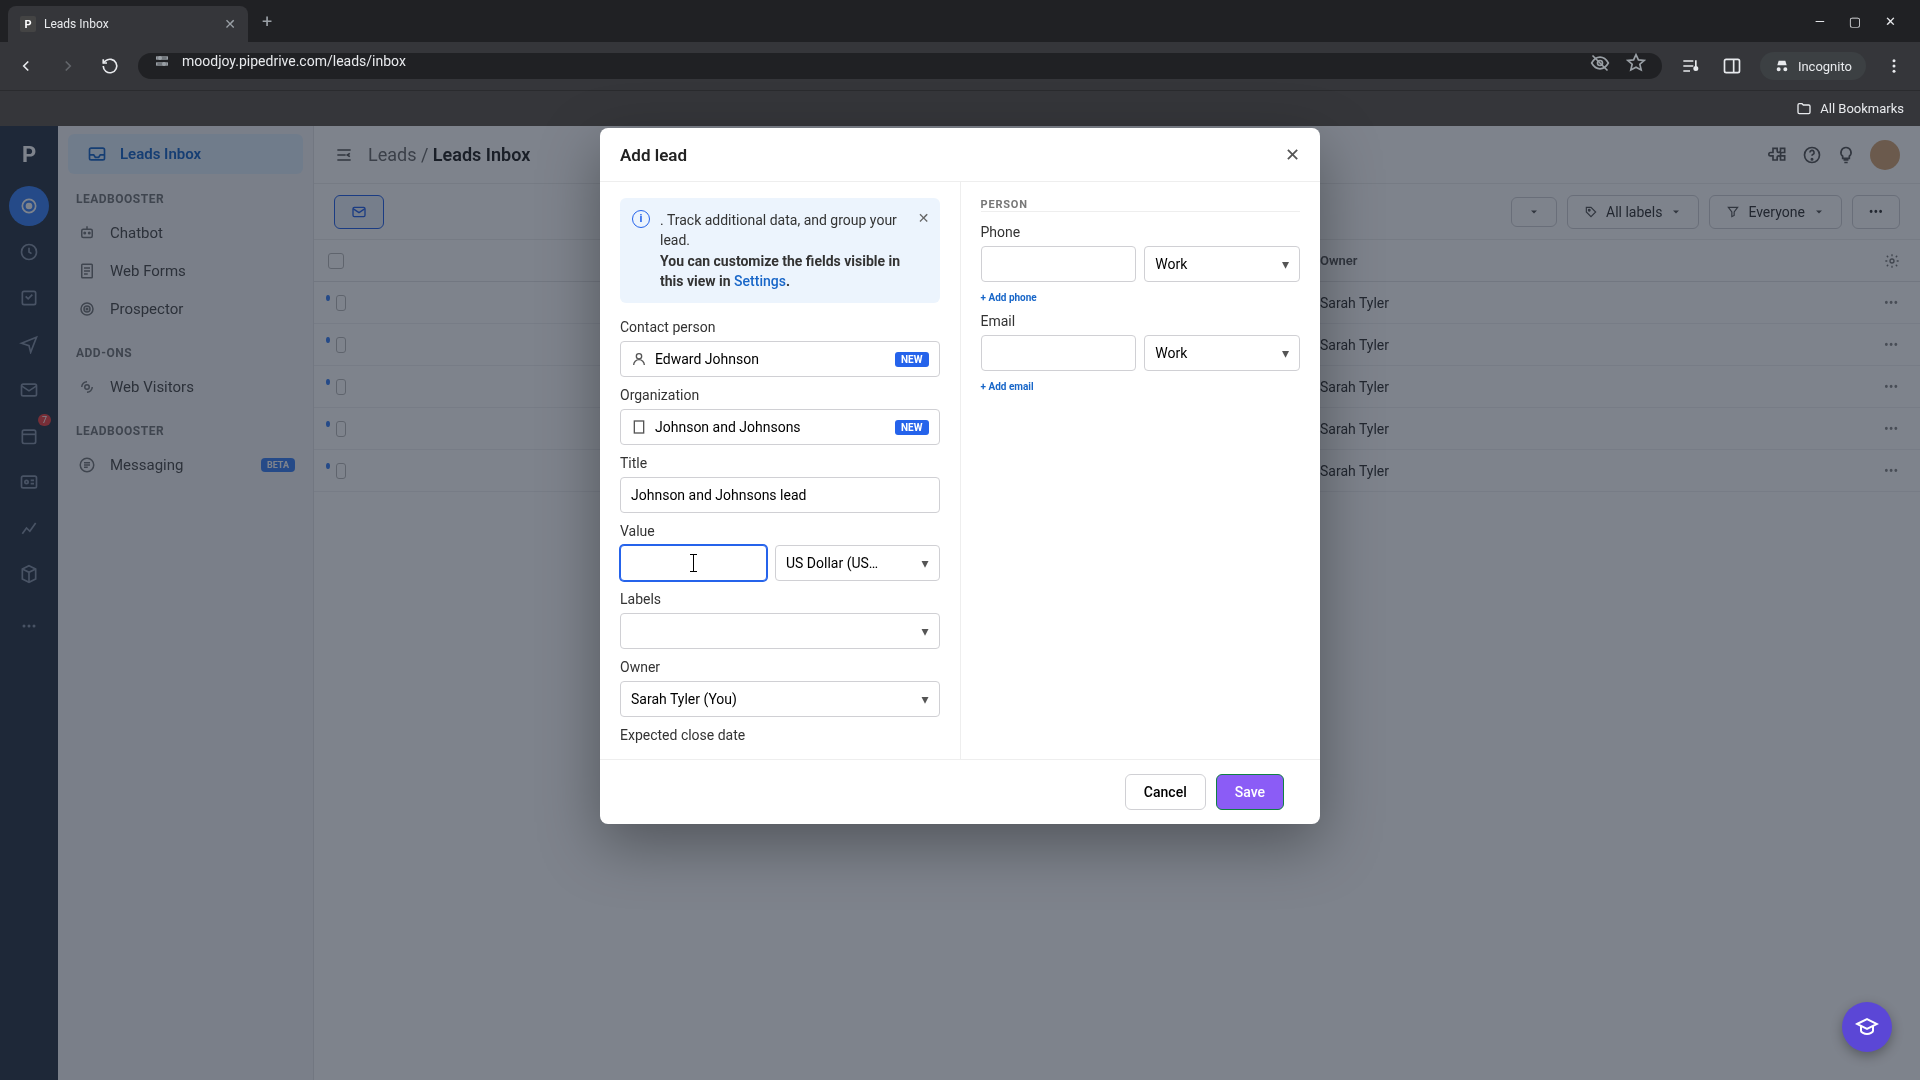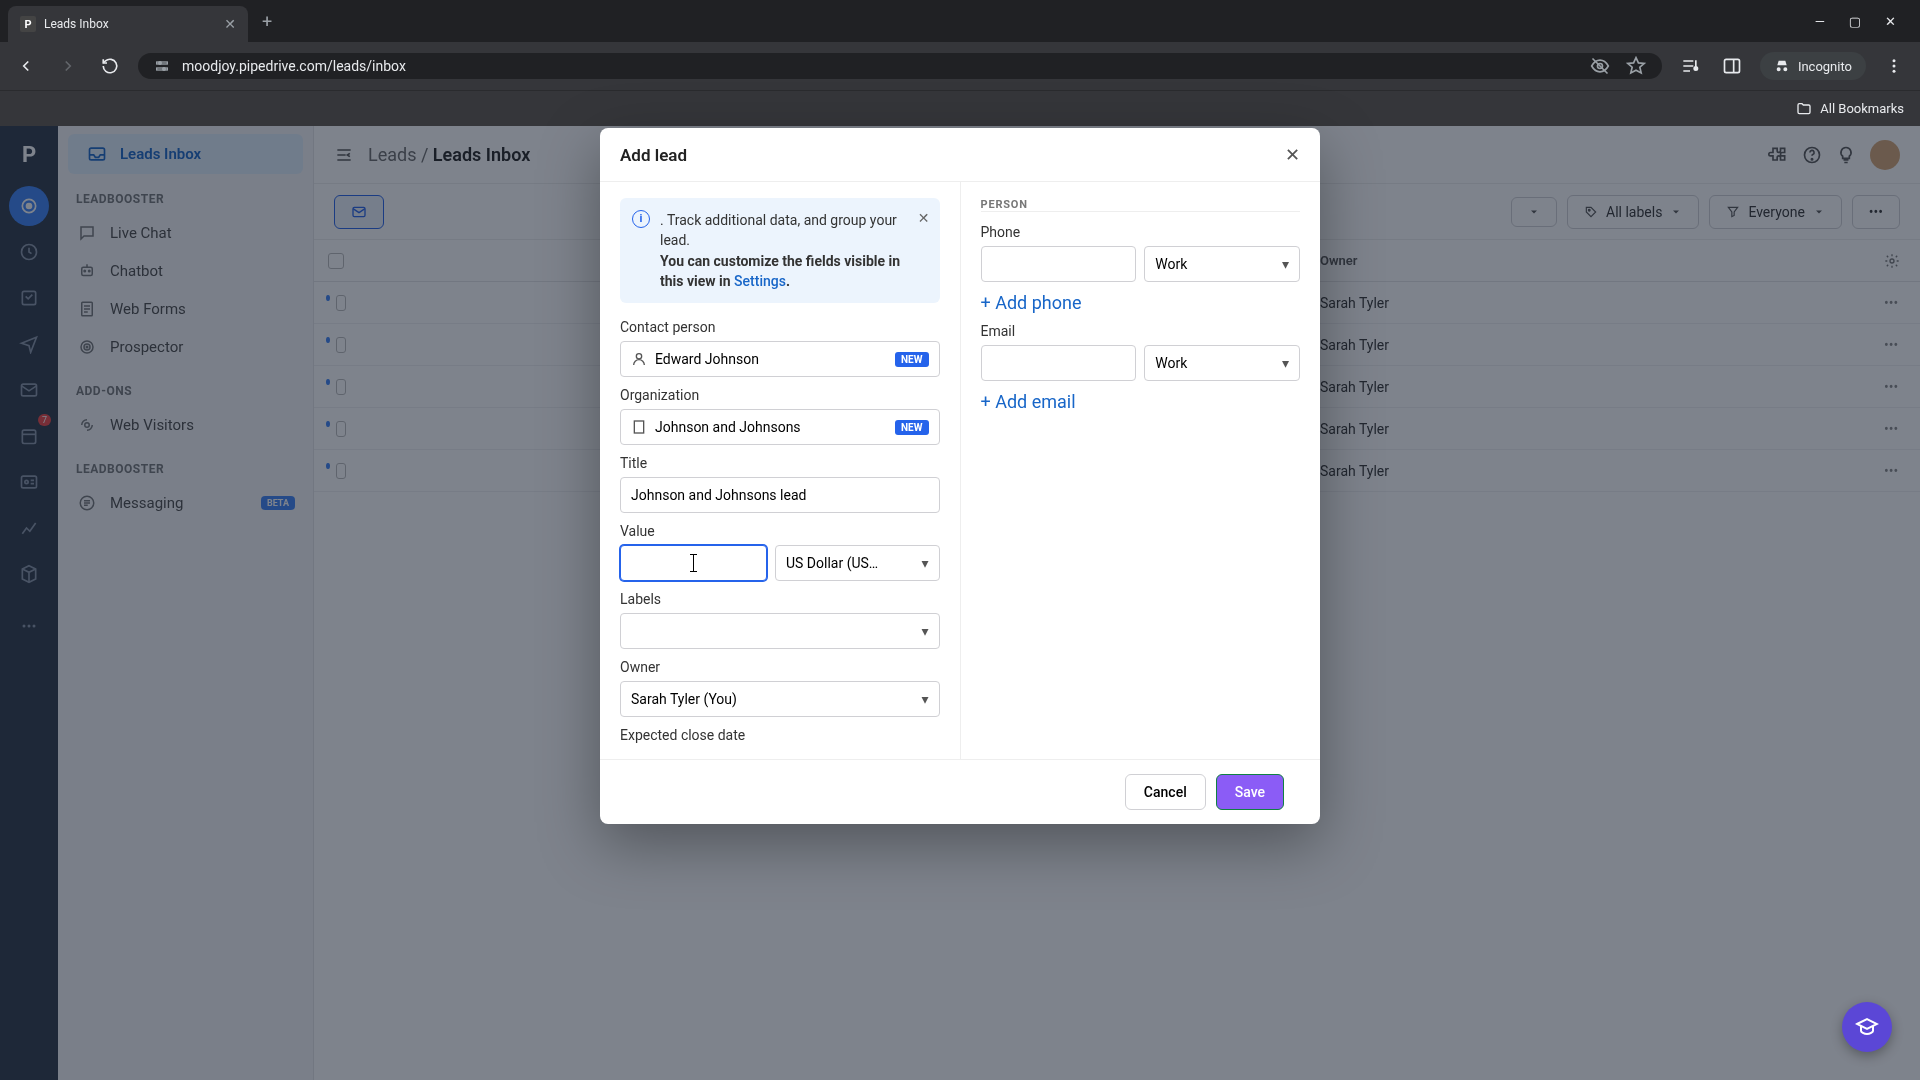--- a/index.html
+++ b/index.html
@@ -19,7 +19,7 @@
 .addr-bar { height: 48px; background: #35363a; display: flex; align-items: center; padding: 0 12px; gap: 14px; }
 .nav-btn { color: #9aa0a6; cursor: pointer; display: flex; align-items: center; justify-content: center; width: 28px; height: 28px; }
 .nav-btn.disabled { opacity: .45; }
-.url-box { flex: 1; background: #202124; border-radius: 20px; height: 26px; display: flex; align-items: center; padding: 0 16px; gap: 12px; color: #9aa0a6; font-size: 14px; }
+.url-box { flex: 1; background: #202124; border-radius: 20px; height: 26px; display: flex; align-items: flex-start; padding: 0 16px; gap: 12px; color: #9aa0a6; font-size: 14px; }
 .url-text { color: #e8eaed; }
 .url-right { margin-left: auto; display: flex; gap: 16px; align-items: center; }
 .incognito-pill { background: #3c4043; border-radius: 18px; padding: 6px 14px; display: flex; align-items: center; gap: 8px; color: #e8eaed; font-size: 13px; }

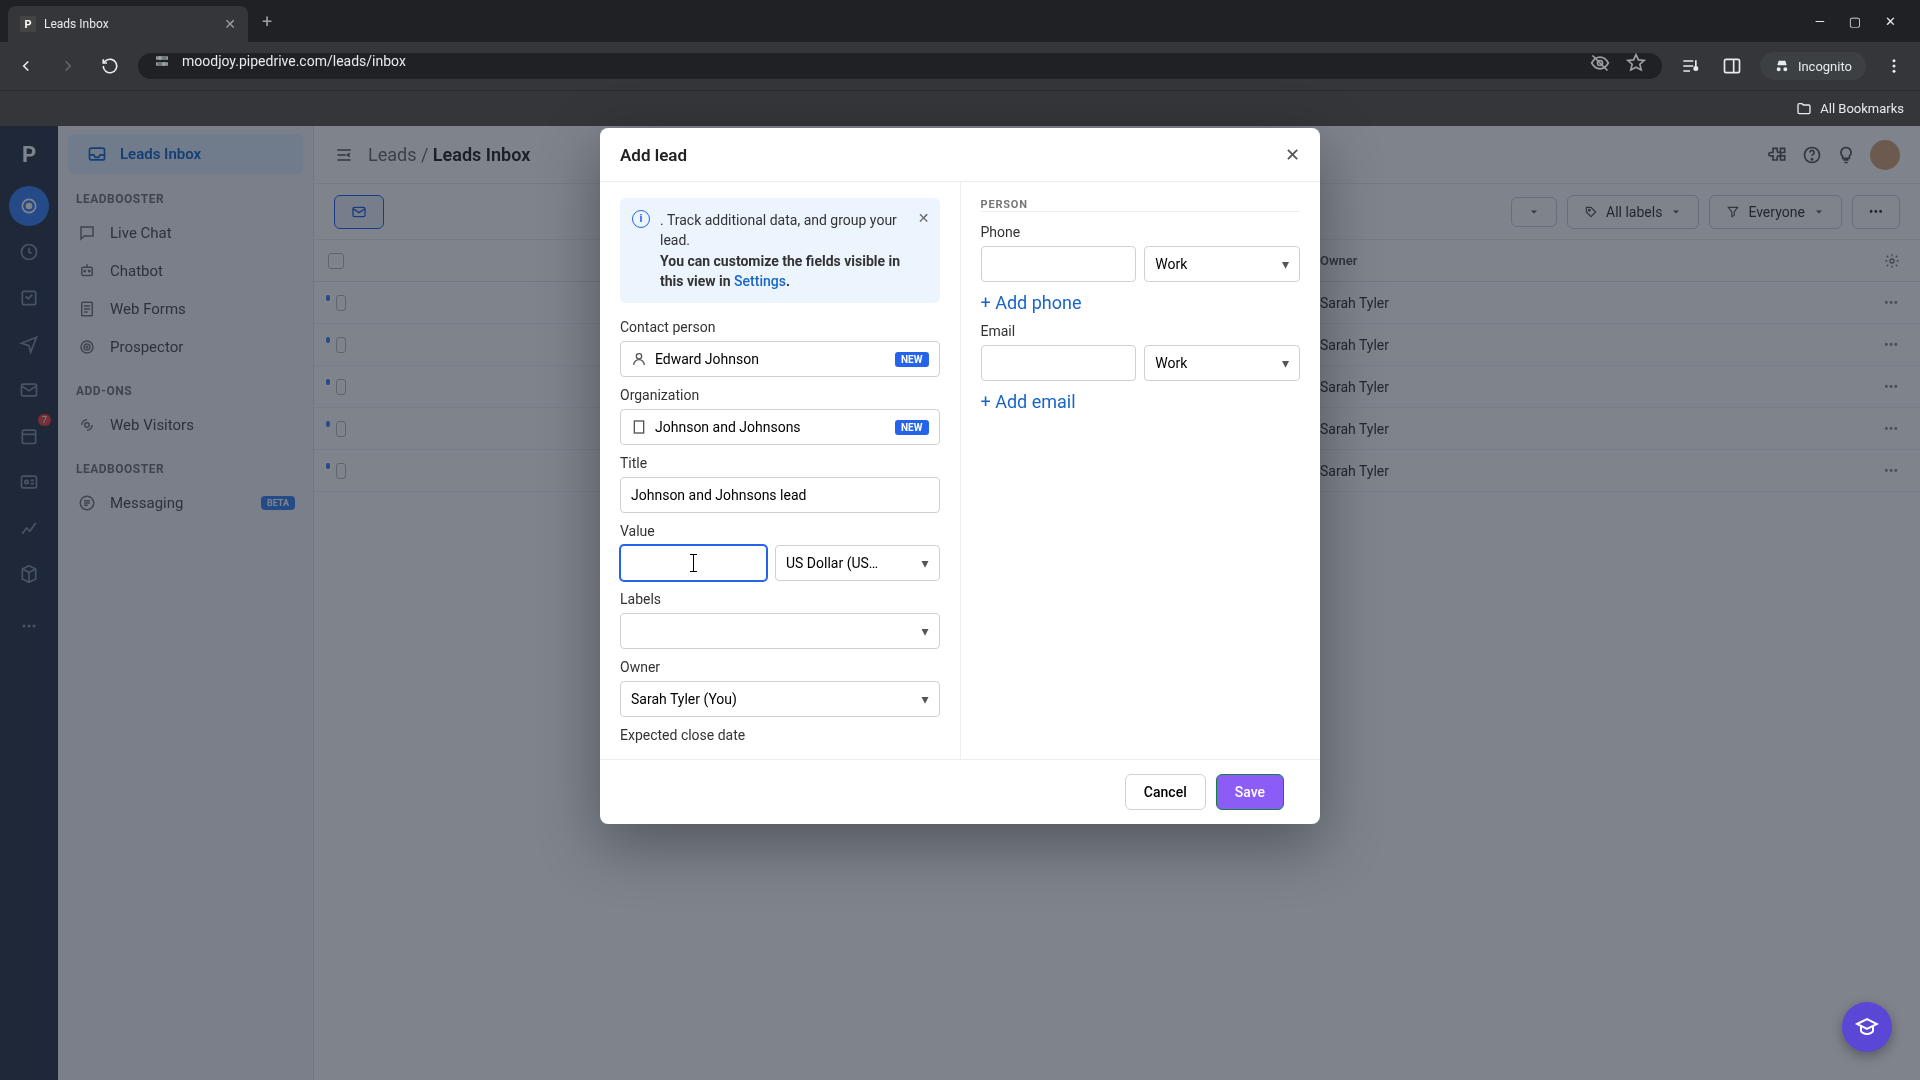--- a/index.html
+++ b/index.html
@@ -264,14 +264,6 @@
     <div class="sidebar-item">
         <span class="icon-box">
           <svg width="18" height="18" viewBox="0 0 24 24" fill="none" stroke="currentColor" stroke-width="2">
-            <path d="M4 4h16v12H8l-4 4V4z"></path>
-          </svg>
-        </span>
-        <span>Live Chat</span>
-      </div>
-    <div class="sidebar-item">
-        <span class="icon-box">
-          <svg width="18" height="18" viewBox="0 0 24 24" fill="none" stroke="currentColor" stroke-width="2">
             <rect x="5" y="7" width="14" height="11" rx="2"></rect>
             <circle cx="9" cy="12" r="1" fill="currentColor"></circle>
             <circle cx="15" cy="12" r="1" fill="currentColor"></circle>

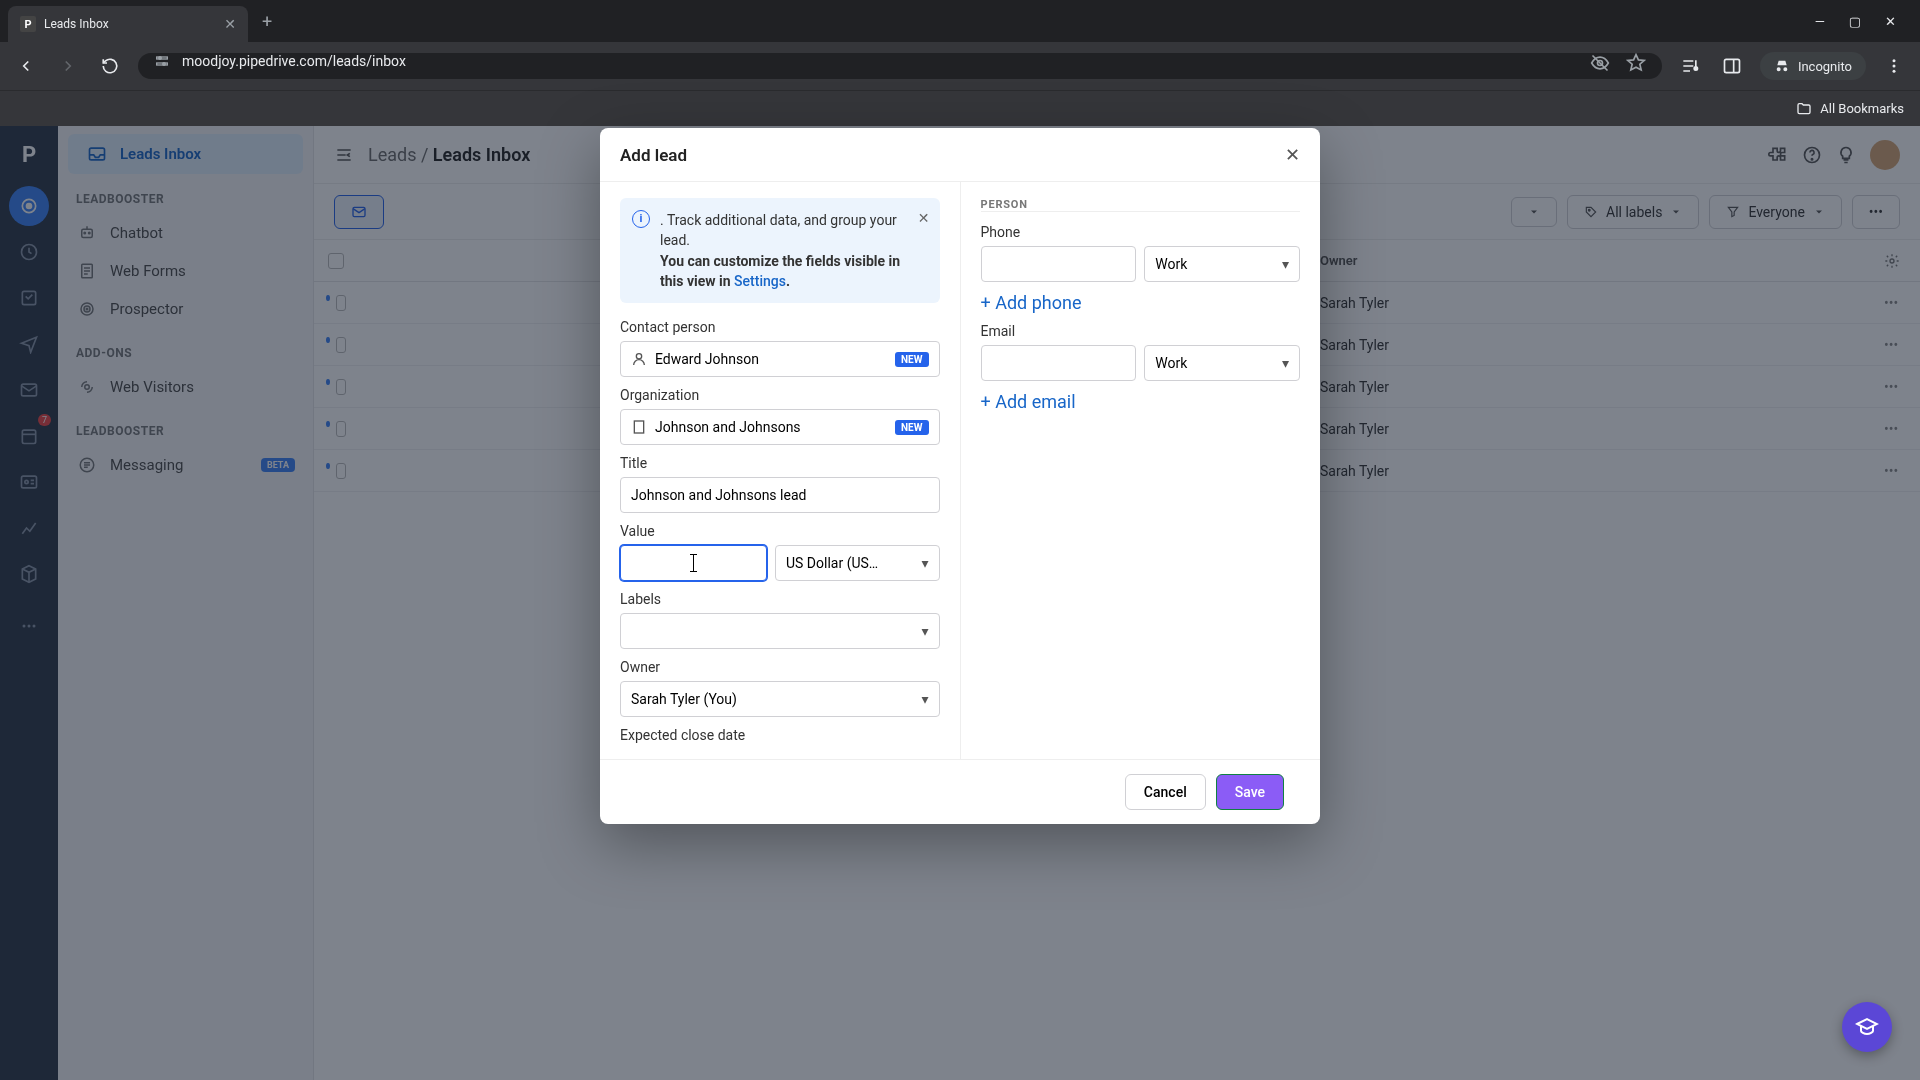--- a/index.html
+++ b/index.html
@@ -82,7 +82,7 @@
 .fld-row { display: flex; gap: 8px; }
 .caret { margin-left: auto; color: #555; }
 .section-h { font-size: 11px; font-weight: 700; letter-spacing: .8px; color: #777; margin-bottom: 12px; border-bottom: 1px solid #eee; }
-.link-add { color: #1866c8; font-size: 18px; font-weight: 400; margin-top: 10px; cursor: pointer; }
+.link-add { color: #1866c8; font-size: 10px; font-weight: 700; margin-top: 10px; cursor: pointer; }
 .modal-foot { display: flex; justify-content: flex-end; gap: 10px; padding: 14px 36px; border-top: 1px solid #eee; }
 .btn { border-radius: 6px; padding: 9px 18px; font-size: 14px; font-weight: 500; cursor: pointer; border: 1px solid #d0d0d4; background: #fff; }
 .btn.primary { background: #8b5cf6; color: #fff; border-color: #118043; }

